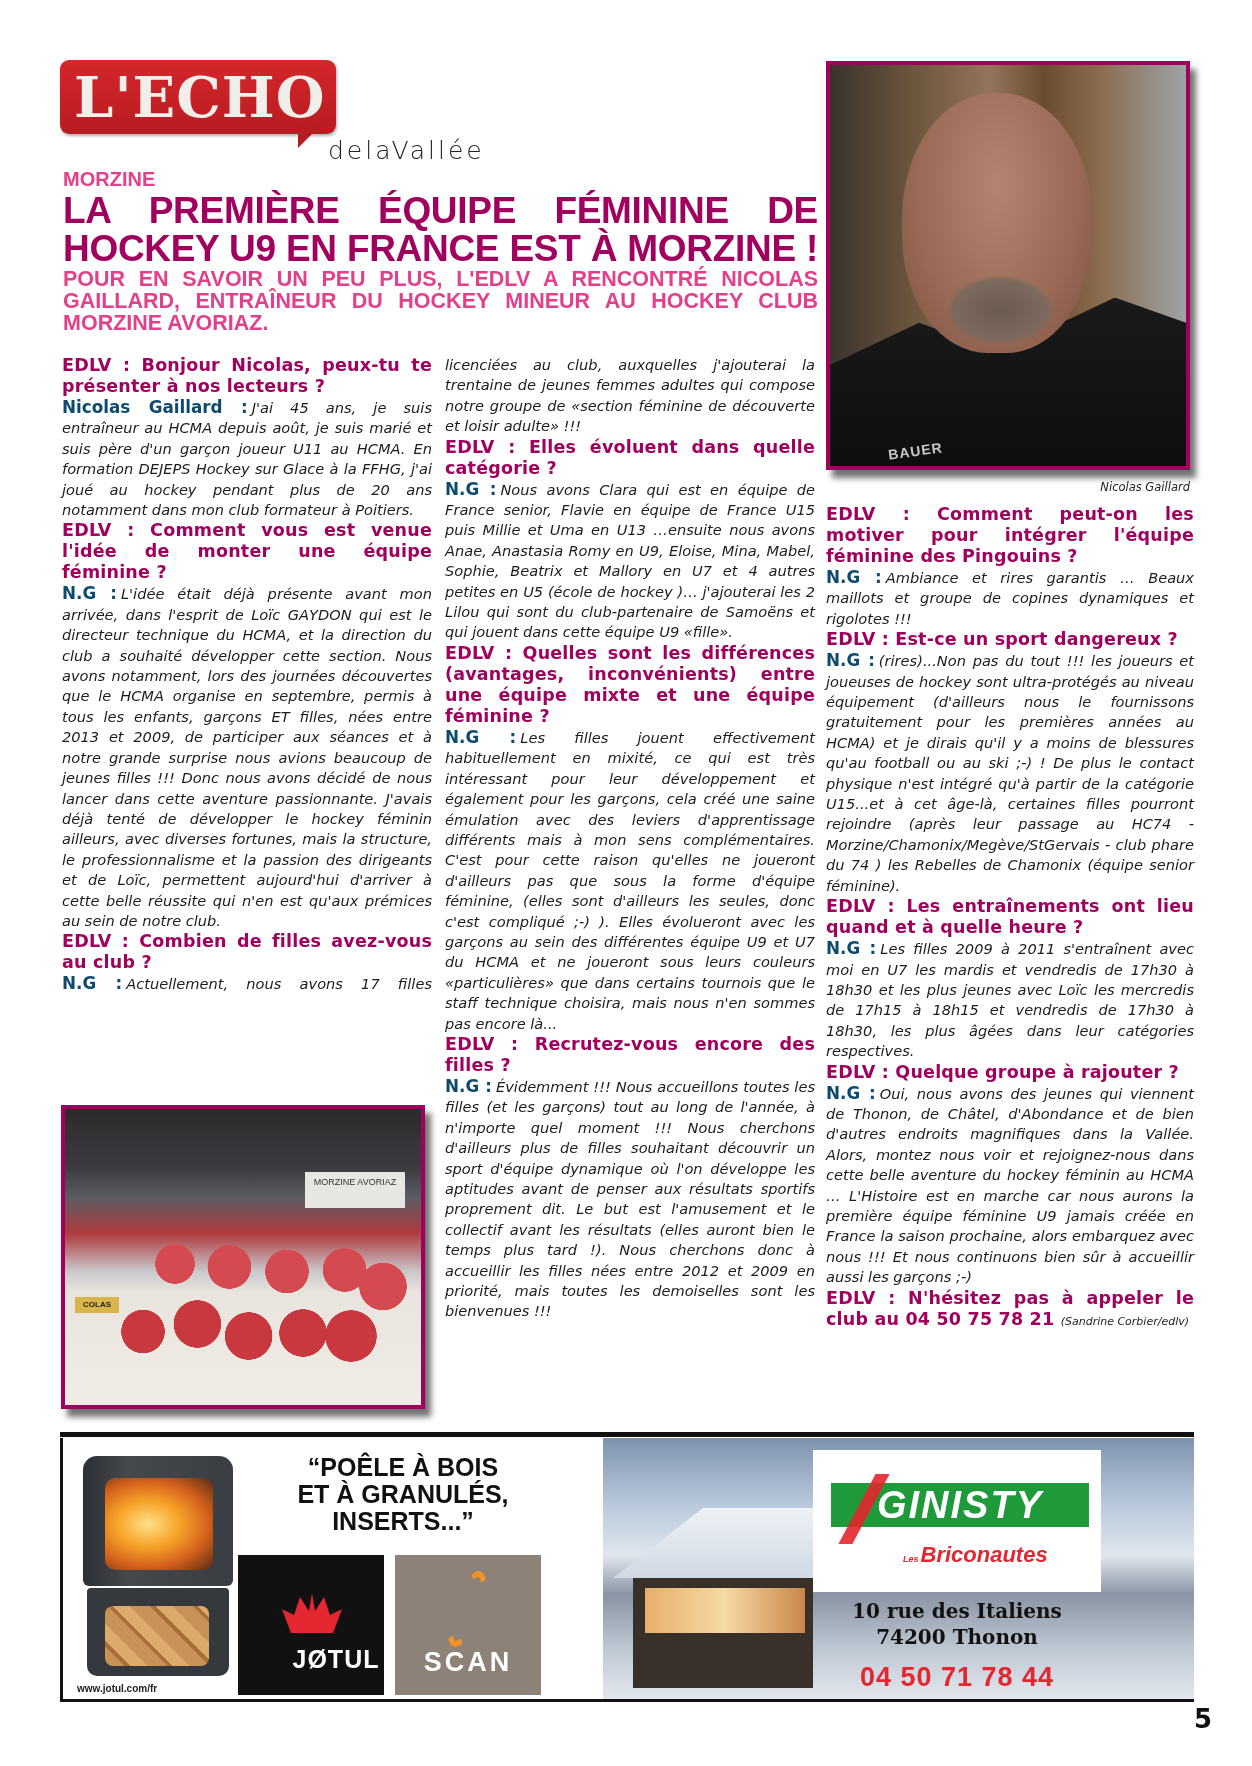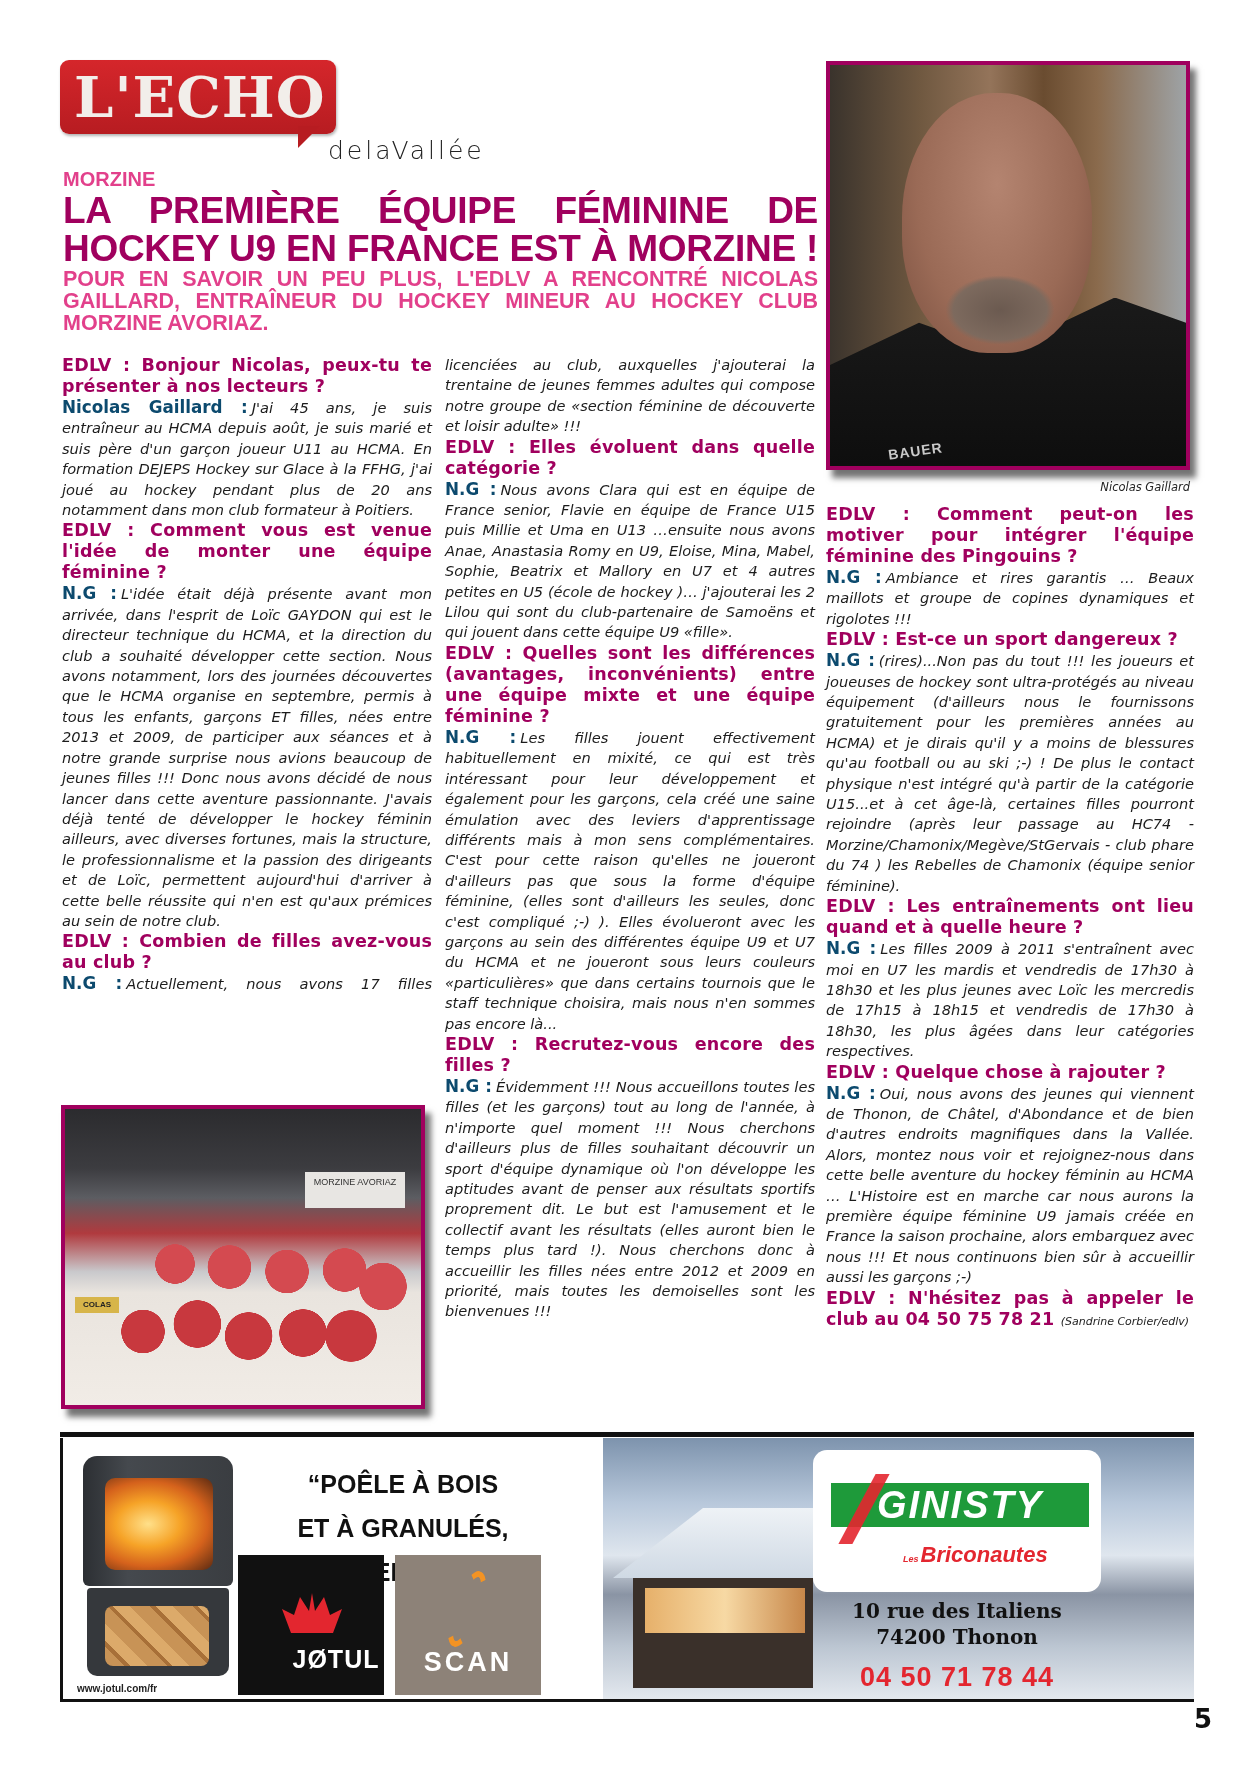--- a/index.html
+++ b/index.html
@@ -159,7 +159,7 @@
   <span class="a"><span class="spk">N.G :</span><span>(rires)...Non pas du tout !!! les joueurs et joueuses de hockey sont ultra-protégés au niveau équipement (d'ailleurs nous le fournissons gratuitement pour les premières années au HCMA) et je dirais qu'il y a moins de blessures qu'au football ou au ski ;-) ! De plus le contact physique n'est intégré qu'à partir de la catégorie U15...et à cet âge-là, certaines filles pourront rejoindre (après leur passage au HC74 - Morzine/Chamonix/Megève/StGervais - club phare du 74 ) les Rebelles de Chamonix (équipe senior féminine).</span></span>
   <span class="q">EDLV : Les entraînements ont lieu quand et à quelle heure ?</span>
   <span class="a"><span class="spk">N.G :</span><span>Les filles 2009 à 2011 s'entraînent avec moi en U7 les mardis et vendredis de 17h30 à 18h30 et les plus jeunes avec Loïc les mercredis de 17h15 à 18h15 et vendredis de 17h30 à 18h30, les plus âgées dans leur catégories respectives.</span></span>
-  <span class="q">EDLV : Quelque chose à rajouter ?</span>
+  <span class="q">EDLV : Quelque groupe à rajouter ?</span>
   <span class="a"><span class="spk">N.G :</span><span>Oui, nous avons des jeunes qui viennent de Thonon, de Châtel, d'Abondance et de bien d'autres endroits magnifiques dans la Vallée. Alors, montez nous voir et rejoignez-nous dans cette belle aventure du hockey féminin au HCMA … L'Histoire est en marche car nous aurons la première équipe féminine U9 jamais créée en France la saison prochaine, alors embarquez avec nous !!! Et nous continuons bien sûr à accueillir aussi les garçons ;-)</span></span>
   <span class="q"><span>EDLV : N'hésitez pas à appeler le club au 04 50 75 78 21</span> <span class="credit">(Sandrine Corbier/edlv)</span></span>
 </div>

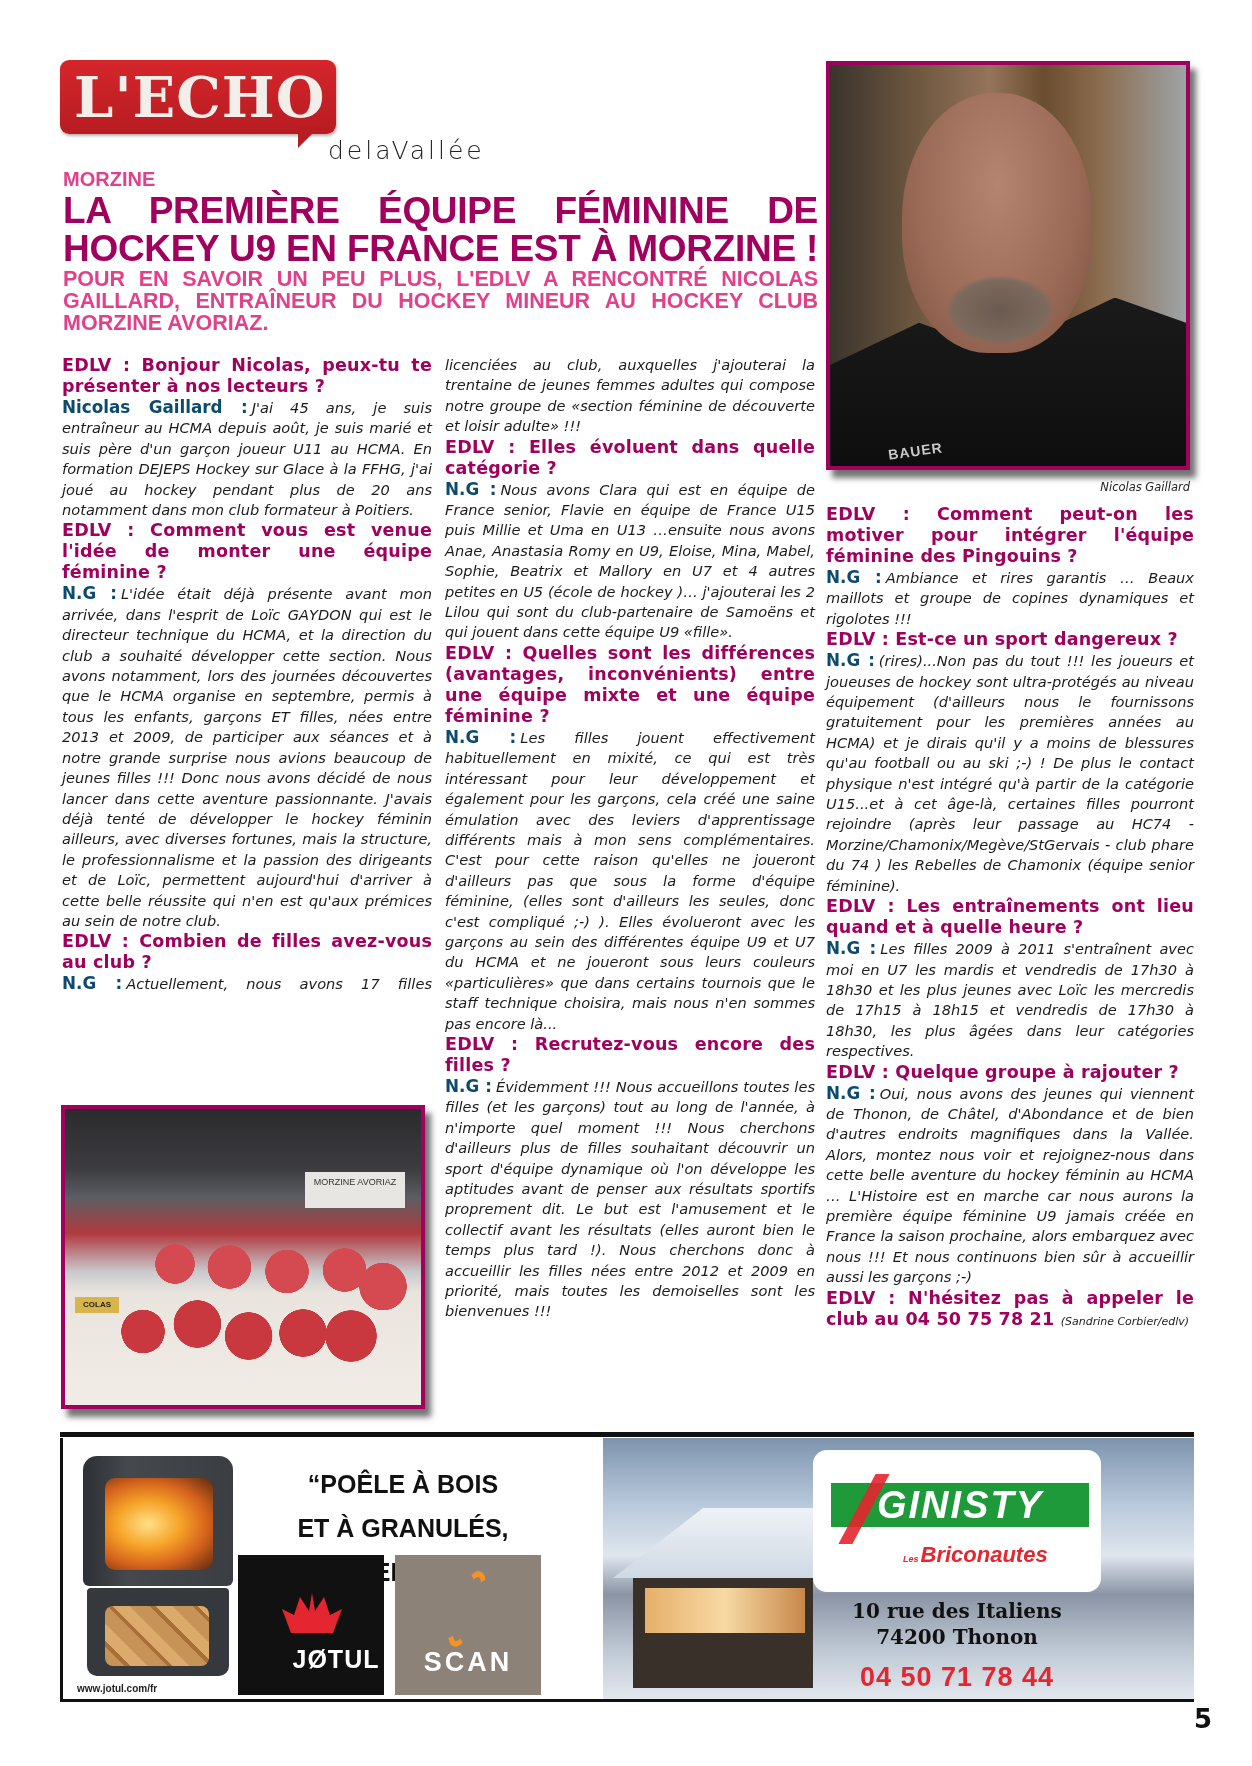--- a/index.html
+++ b/index.html
@@ -73,7 +73,7 @@
   .stove-wood { position: absolute; left: 22px; top: 150px; width: 104px; height: 60px; border-radius: 8px; background: repeating-linear-gradient(45deg, #c89356 0 14px, #a87038 14px 18px, #dcaa6a 18px 30px); }
   .jotul-url { position: absolute; left: 14px; top: 245px; font-size: 10px; font-weight: bold; color: #222; }
   .ad-slogan { position: absolute; left: 180px; top: 16px; width: 320px; text-align: center; font-size: 25px; line-height: 27px; font-weight: bold; color: #111; }
-  .ad-slogan span { display: block; margin-top: 17px; }
+  .ad-slogan span { display: block; }
   .brand-jotul { position: absolute; left: 175px; top: 117px; width: 146px; height: 140px; background: #111; }
   .flame-red { position: absolute; left: 44px; top: 38px; width: 60px; height: 40px; background: #e3262f; clip-path: polygon(0 40%, 15% 100%, 85% 100%, 100% 40%, 80% 55%, 70% 10%, 55% 45%, 50% 0, 45% 45%, 30% 10%, 20% 55%); }
   .brand-jotul-text { position: absolute; left: 0; top: 90px; width: 146px; text-align: center; font-size: 25px; font-weight: bold; color: #fff; letter-spacing: 1px; margin-left: 25px; }

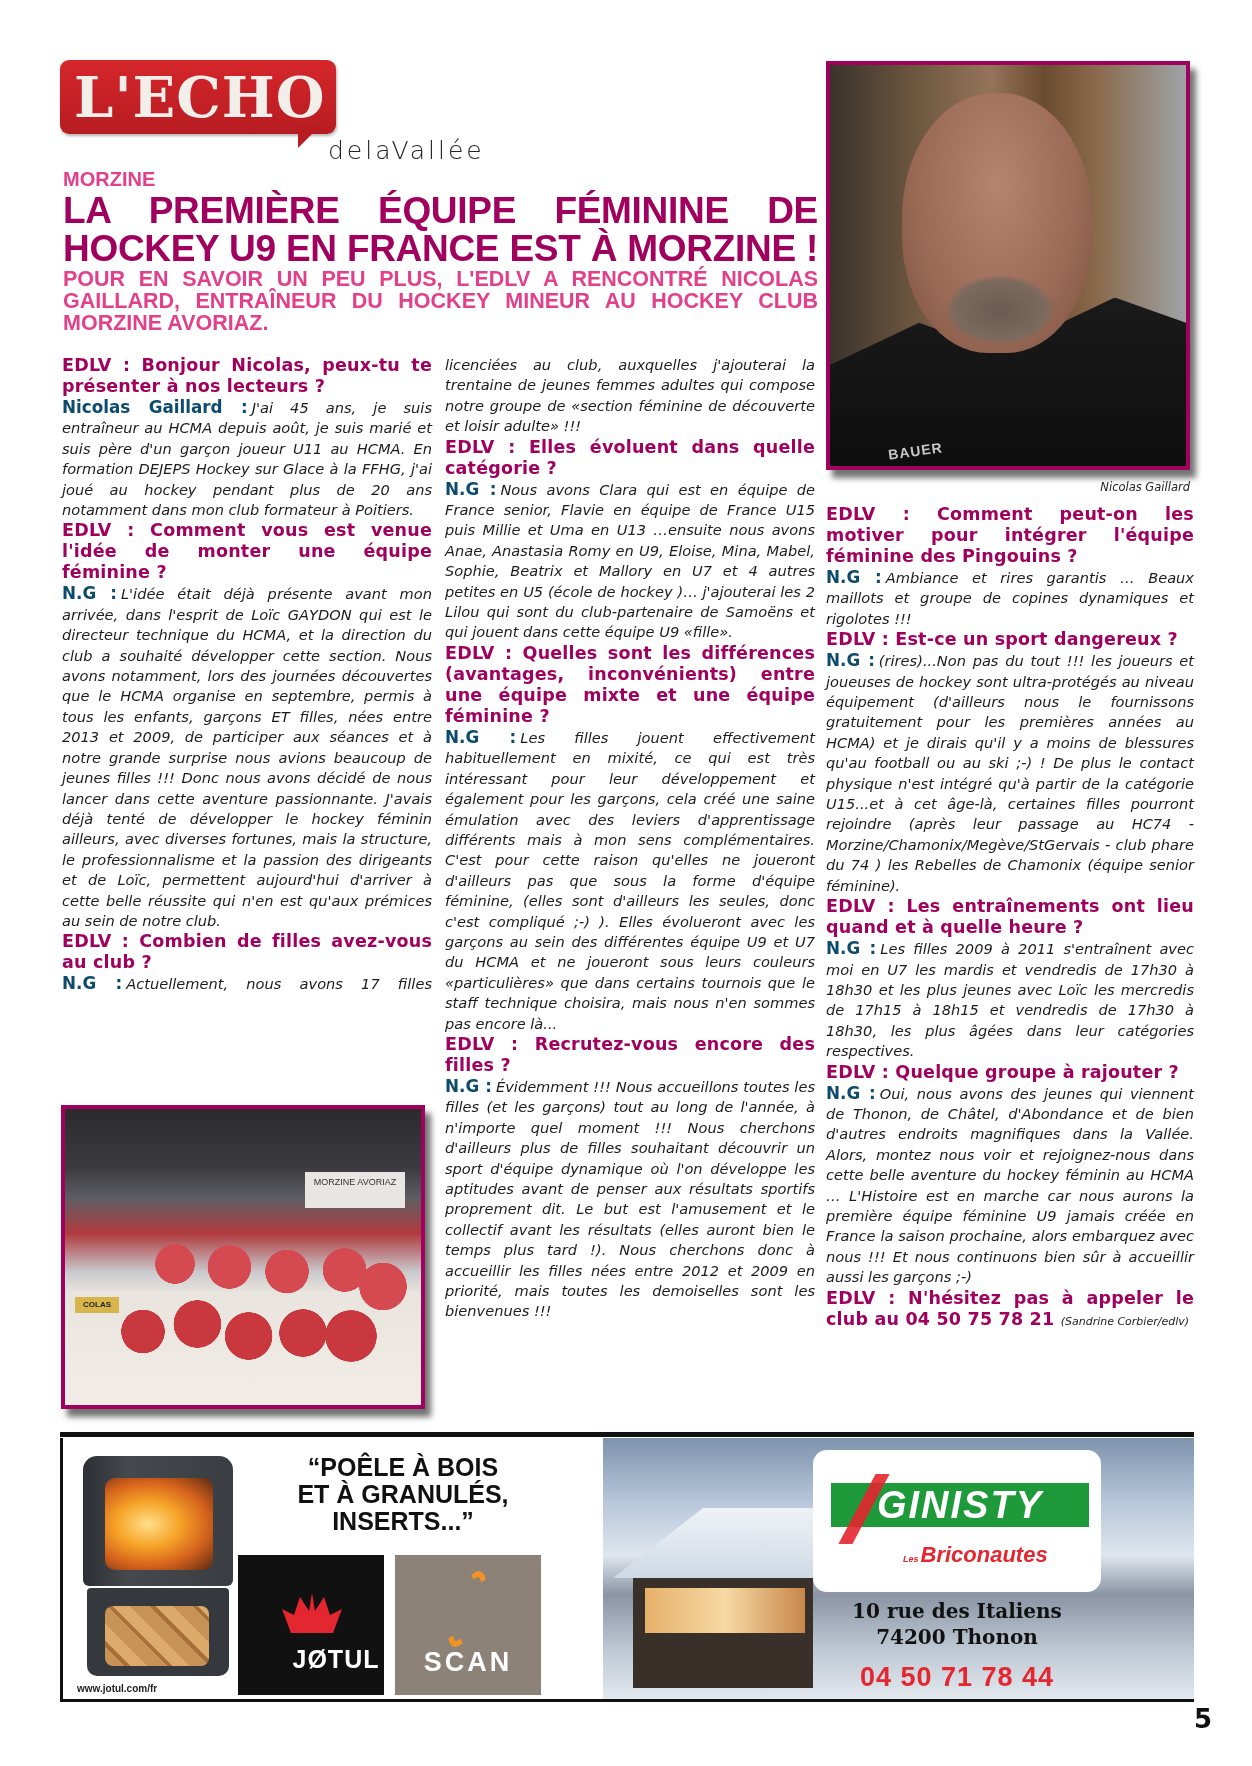--- a/index.html
+++ b/index.html
@@ -86,7 +86,7 @@
   .chalet-roof { position: absolute; left: 10px; top: 70px; width: 200px; height: 70px; background: linear-gradient(#eef2f6, #cfd9e4); clip-path: polygon(0 100%, 45% 0, 100% 0, 100% 100%); }
   .chalet-body { position: absolute; left: 30px; top: 140px; width: 180px; height: 110px; background: #3a302a; }
   .chalet-win { position: absolute; left: 42px; top: 150px; width: 160px; height: 45px; background: linear-gradient(90deg, #e6b06a, #f7d9a4, #c7874a); }
-  .ginisty-box { position: absolute; left: 210px; top: 12px; width: 288px; height: 142px; background: #fff; border-radius: 14px; }
+  .ginisty-box { position: absolute; left: 210px; top: 12px; width: 288px; height: 142px; background: #fff; }
   .ginisty-band { position: absolute; left: 18px; top: 33px; width: 258px; height: 44px; background: #1e9a3a; }
   .ginisty-text { position: absolute; left: 18px; top: 33px; width: 258px; text-align: center; font-size: 38px; font-weight: bold; color: #fff; line-height: 44px; letter-spacing: 2px; font-style: italic; }
   .ginisty-slash { position: absolute; left: 44px; top: 24px; width: 14px; height: 70px; background: #e3262f; transform: skewX(-28deg); opacity: 0.9; }

